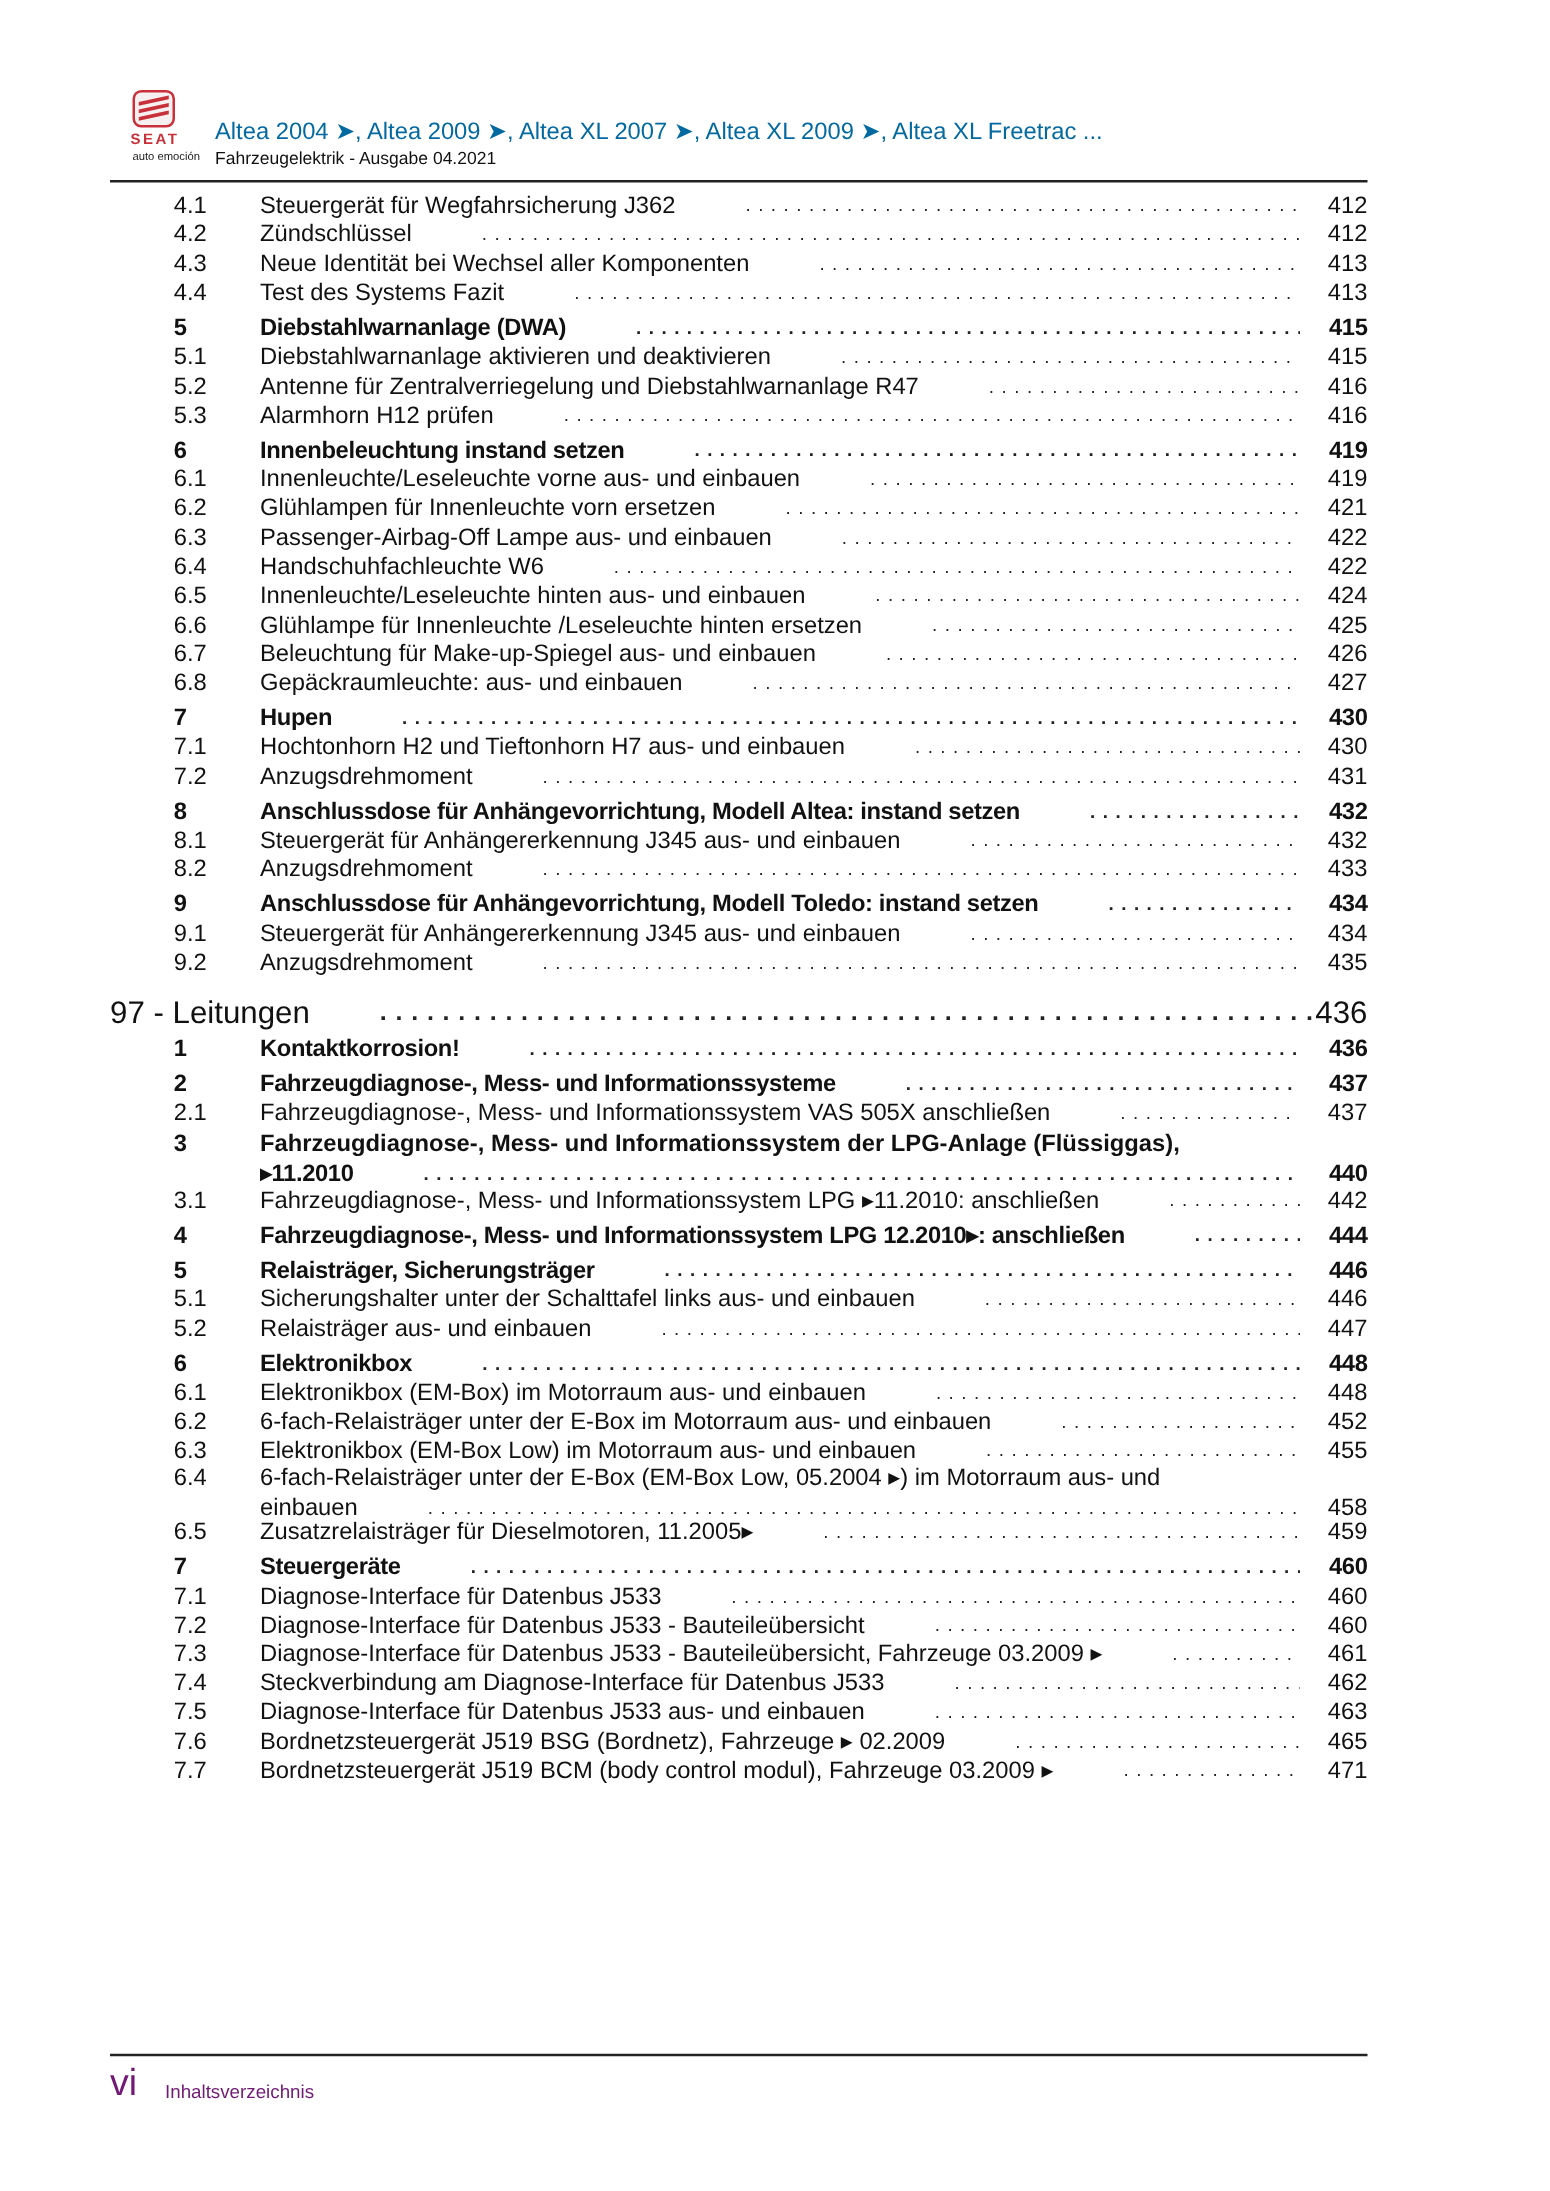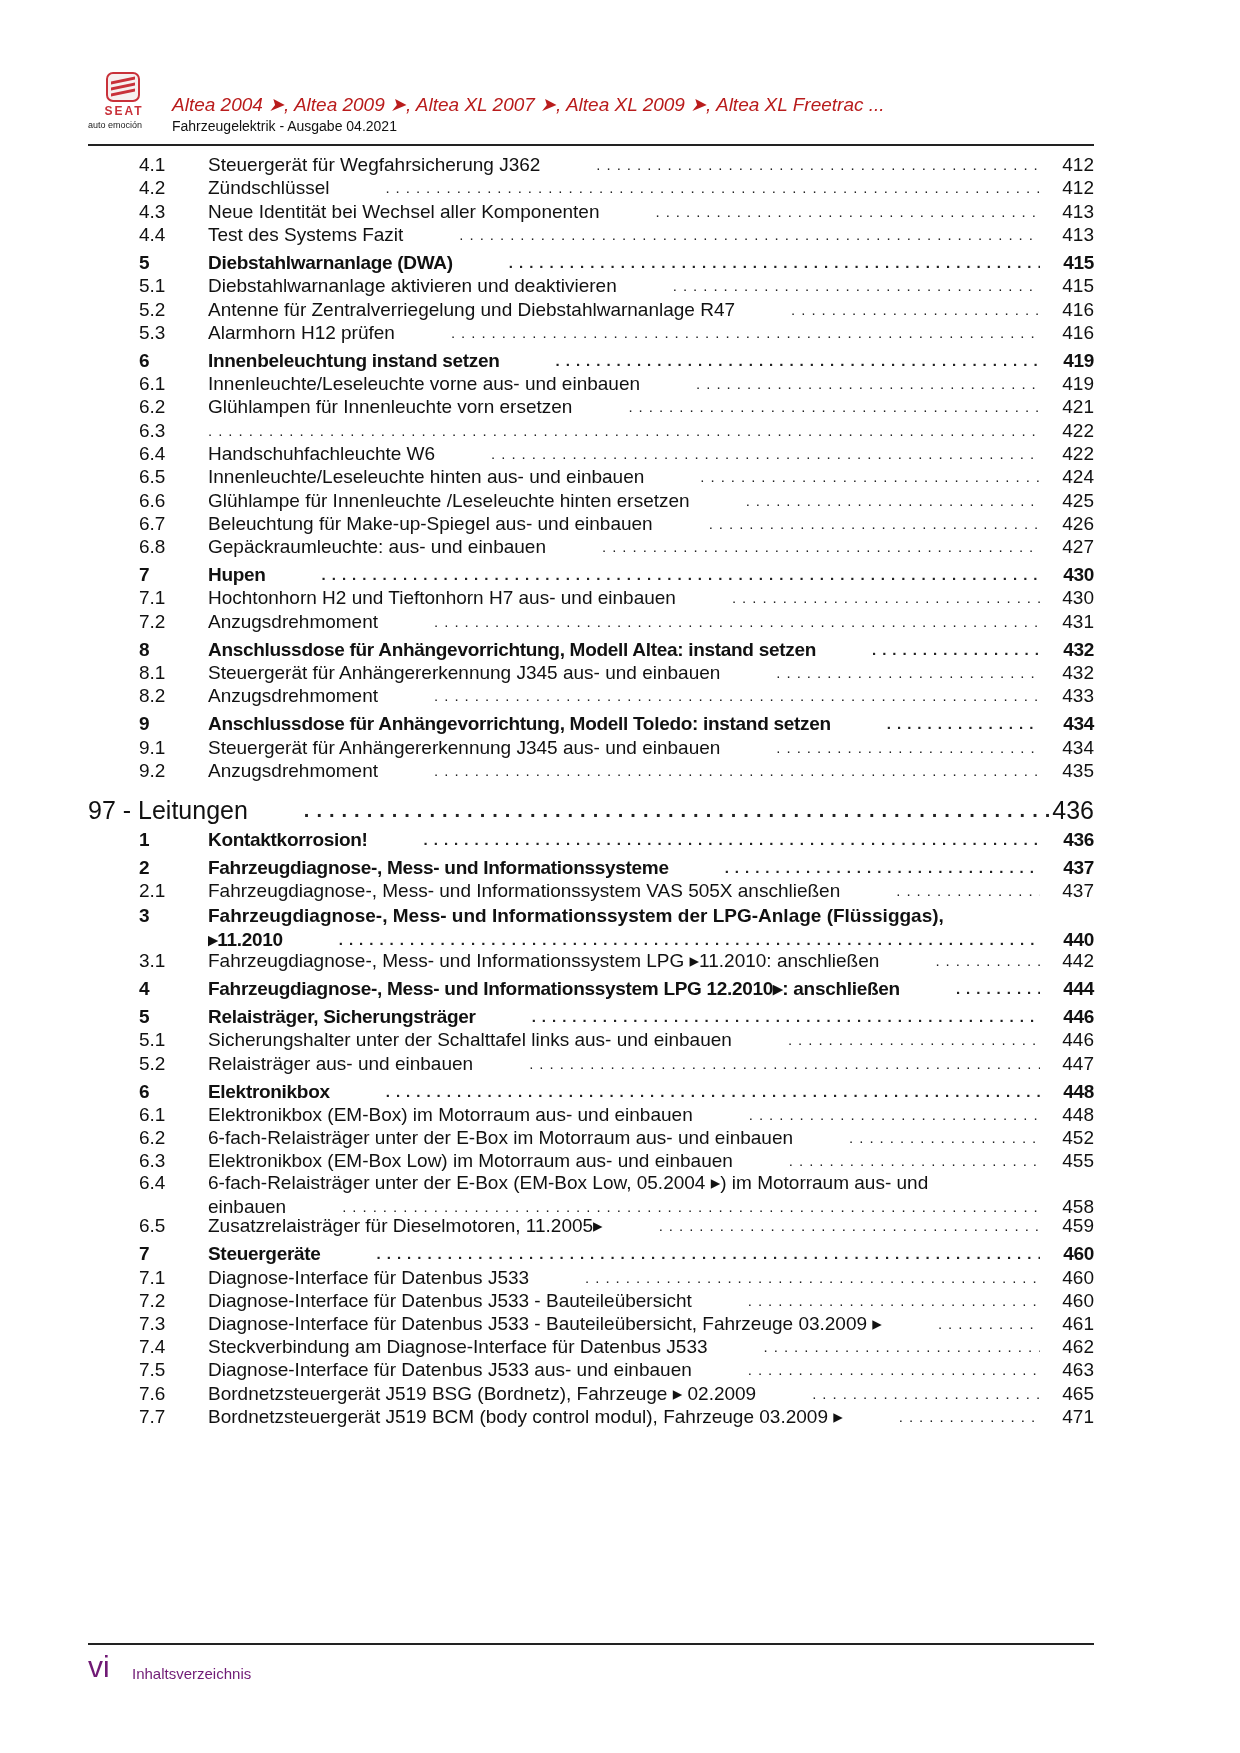--- a/index.html
+++ b/index.html
@@ -31,7 +31,7 @@
       font-size: 9px; color: #222;
     }
     .header-title {
-      position: absolute; left: 84px; top: 23px; font-size: 19px; color: #b91c1c; white-space: nowrap; font-style: italic;
+      position: absolute; left: 84px; top: 23px; font-size: 19px; color: #0369a1; white-space: nowrap;
     }
     .header-sub {
       position: absolute; left: 84px; top: 48px; font-size: 14px; color: #111; white-space: nowrap;

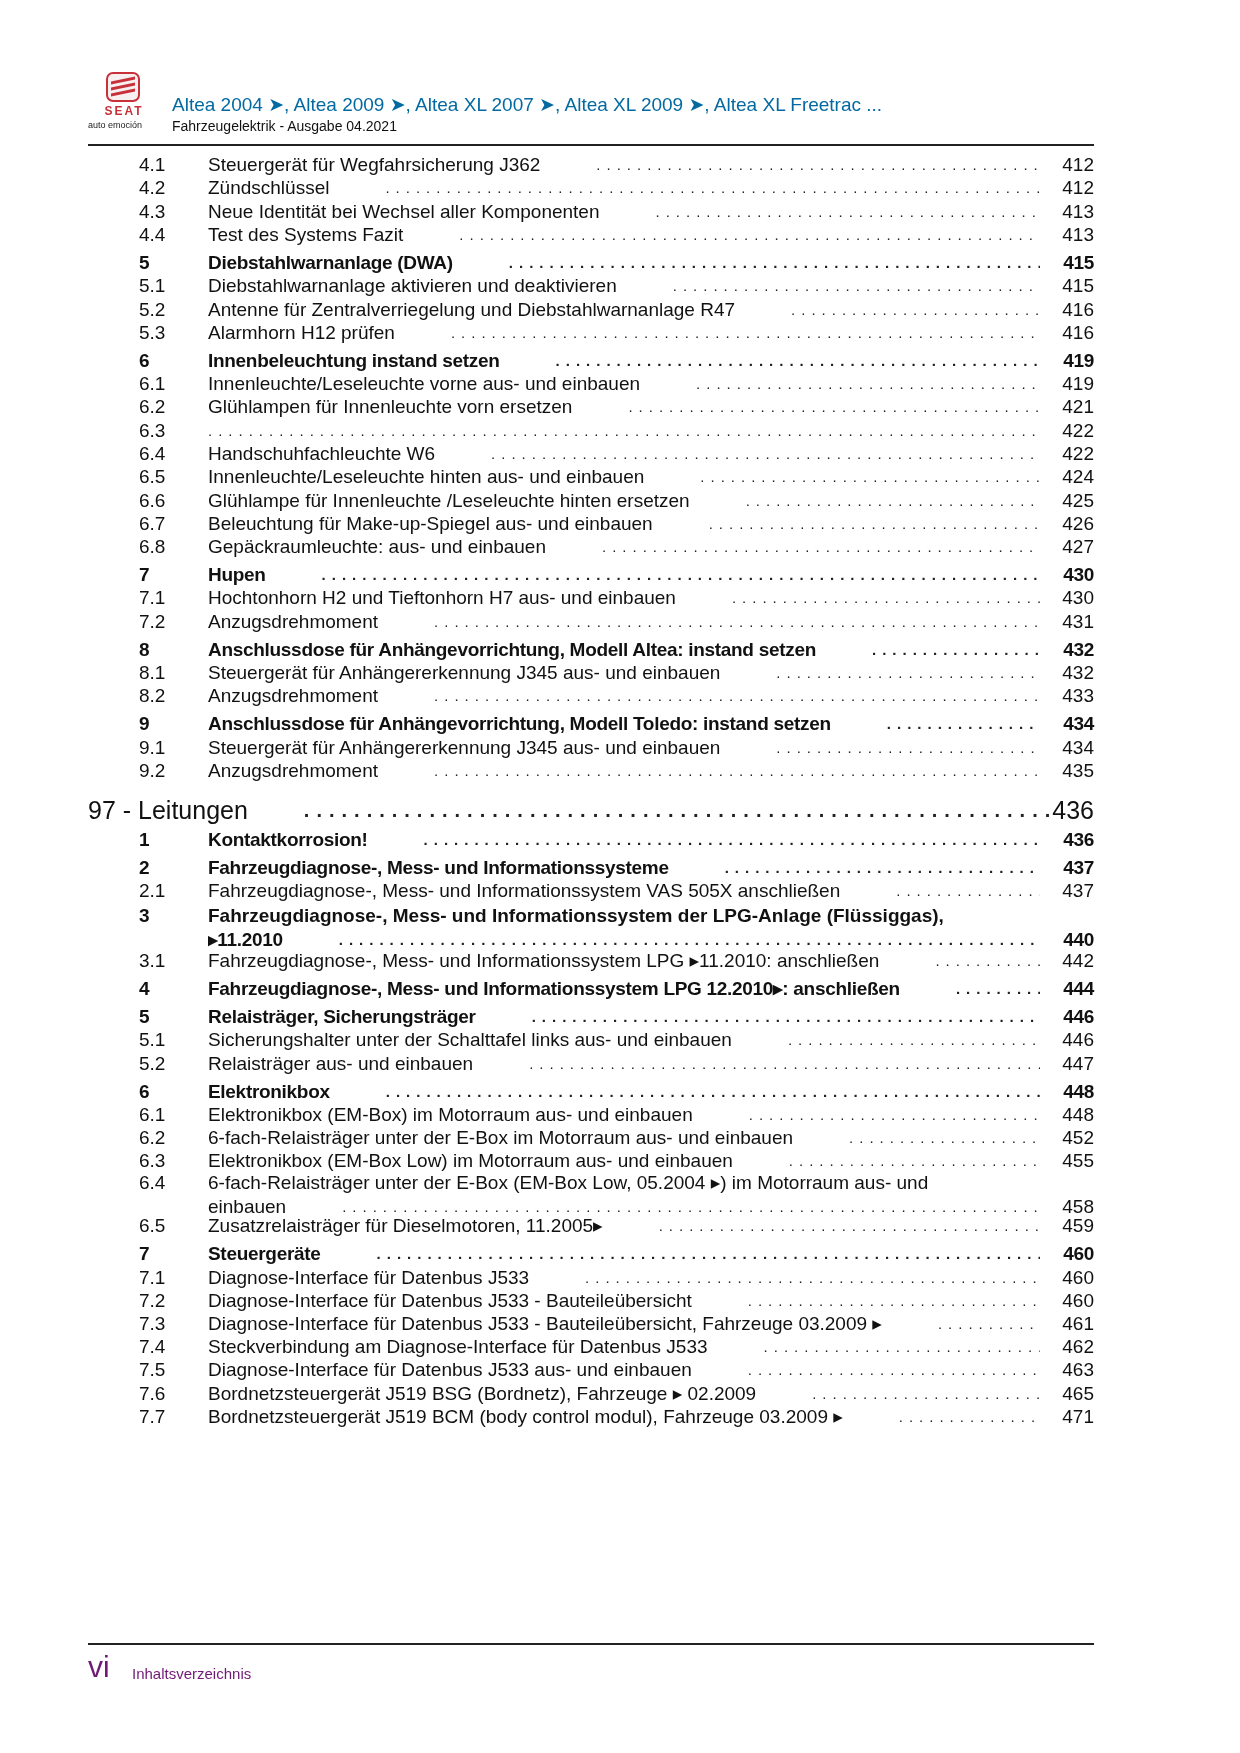--- a/index.html
+++ b/index.html
@@ -27,7 +27,7 @@
       font-size: 12px; font-weight: bold; letter-spacing: 2px; color: #c9313a;
     }
     .logo-tag {
-      position: absolute; left: 0; top: 50px; width: 72px; text-align: left;
+      position: absolute; left: 0; top: 50px; width: 72px; text-align: right;
       font-size: 9px; color: #222;
     }
     .header-title {

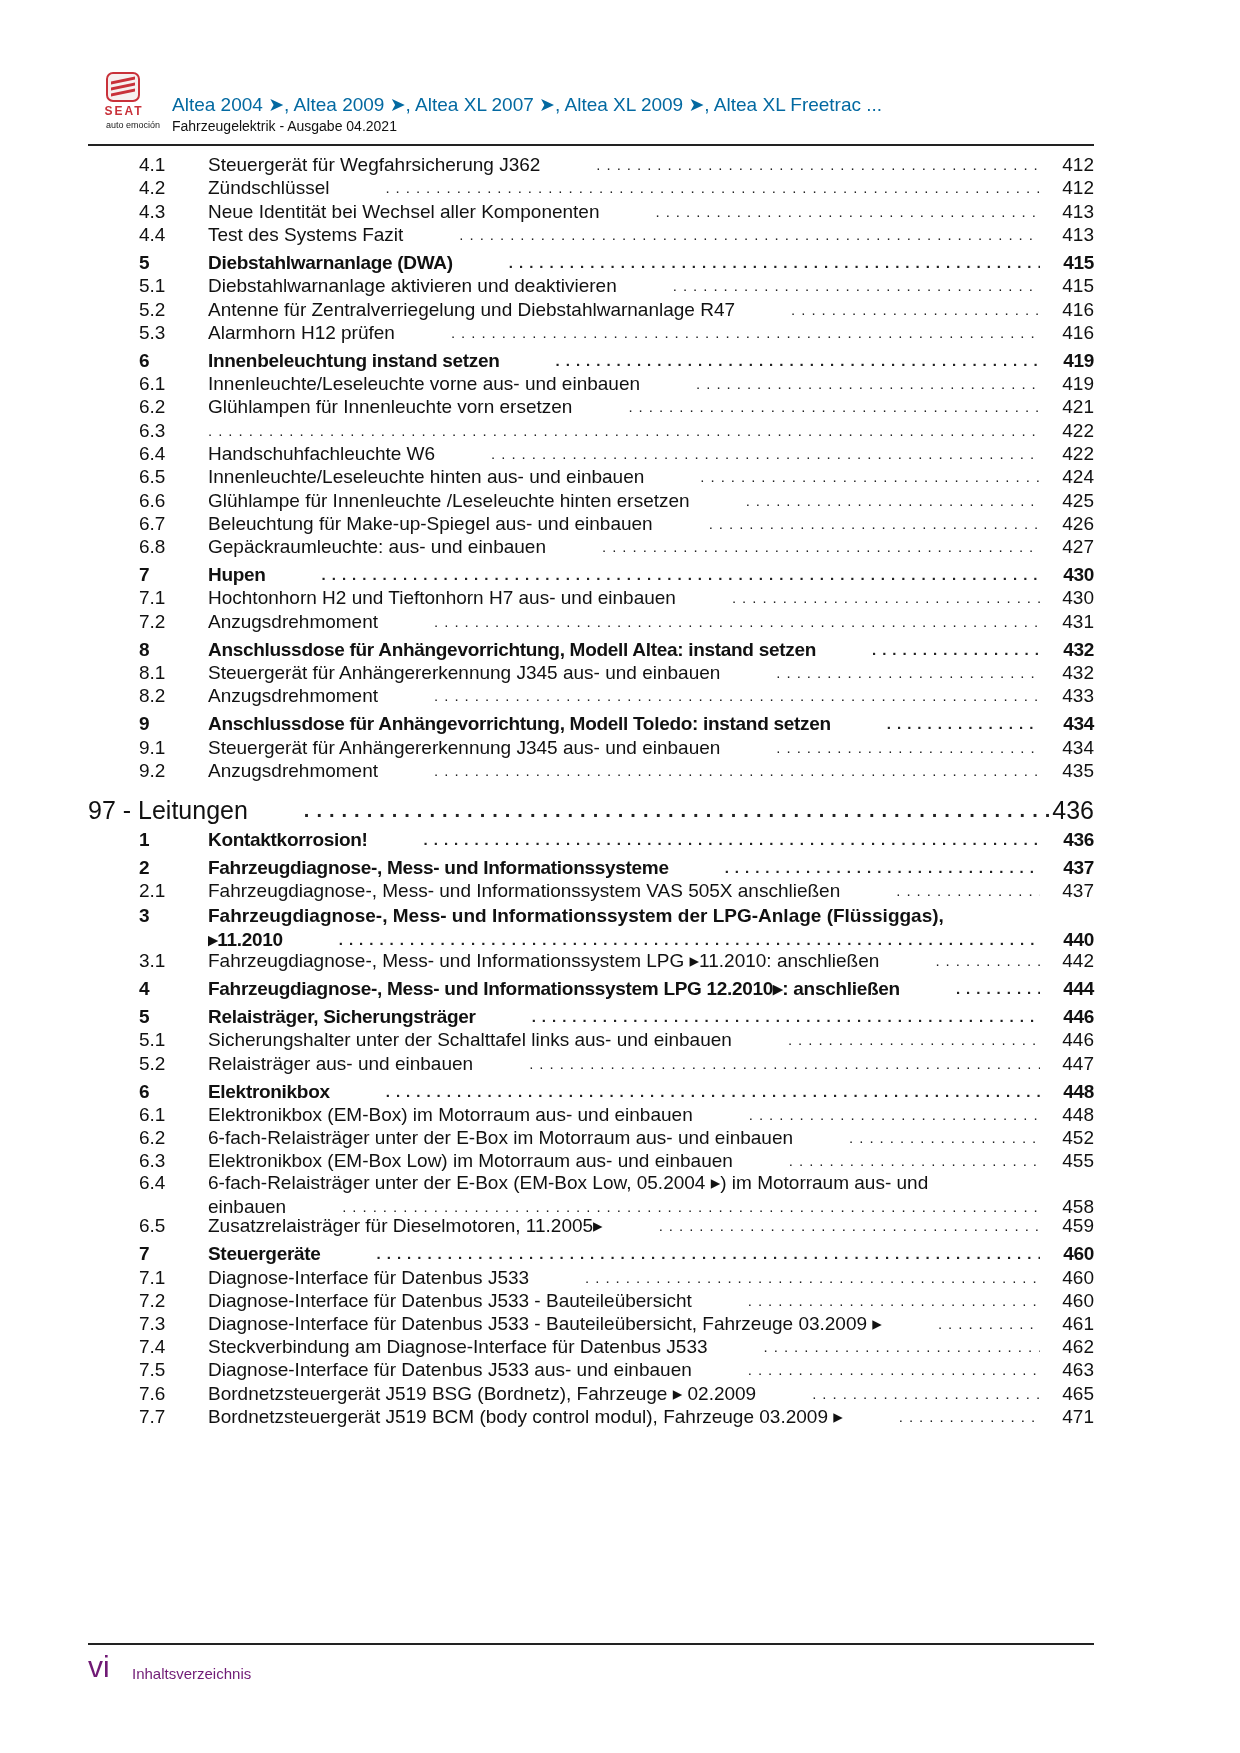--- a/index.html
+++ b/index.html
@@ -182,6 +182,7 @@
     <div class="row" style="top: 419px;">
       <span class="num">6.3</span>
       <div class="title-wrap">
+        <span class="title">Passenger-Airbag-Off Lampe aus- und einbauen</span>
         <span class="dots">........................................................................................................................................................................................................</span>
       </div>
       <span class="page">422</span>

